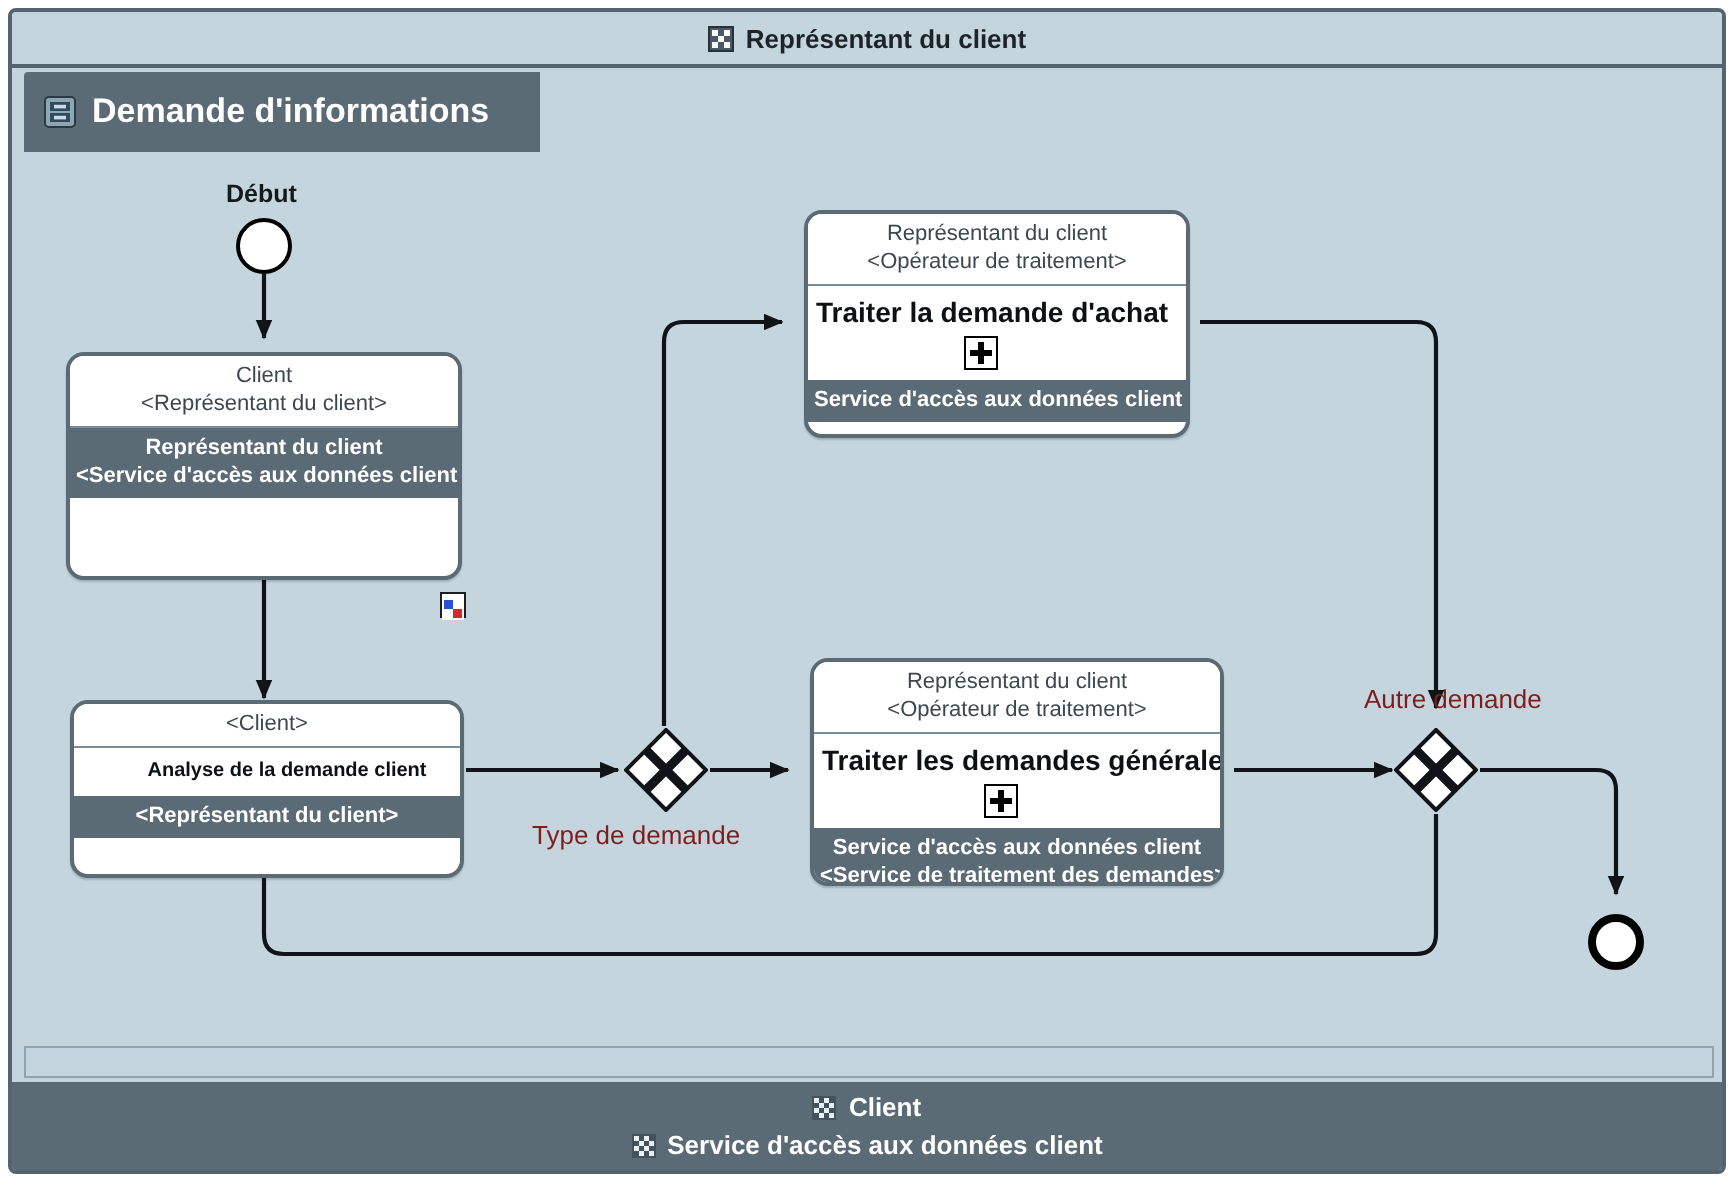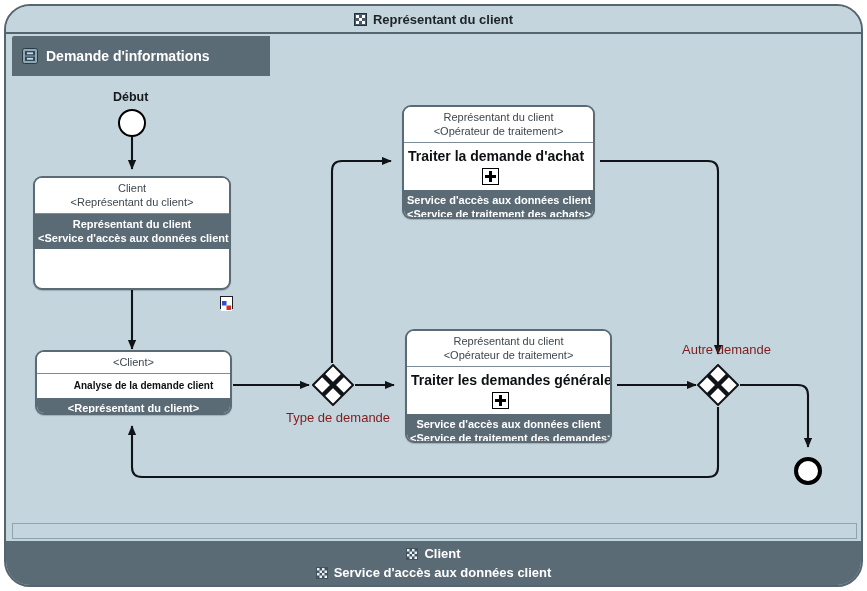--- a/index.html
+++ b/index.html
@@ -25,7 +25,7 @@
     height: 583px;
     box-sizing: border-box;
     border: 2px solid #556570;
-    border-radius: 26px;
+    border-radius: 4px;
     background: #c5d5dd;
     overflow: hidden;
   }

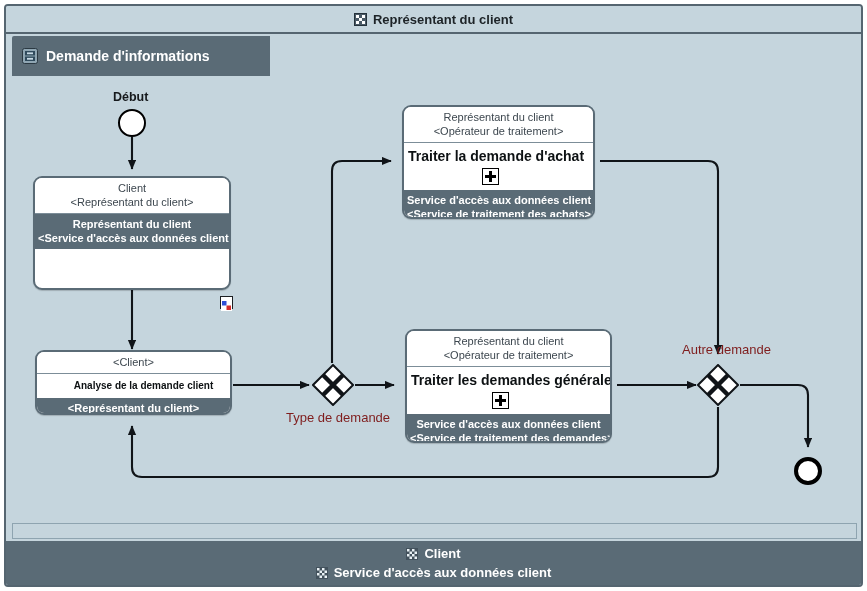--- a/index.html
+++ b/index.html
@@ -96,7 +96,7 @@
     box-sizing: border-box;
     background: #5a6b76;
     color: #ffffff;
-    font-size: 14px;
+    font-size: 17px;
     font-weight: bold;
     display: flex;
     align-items: center;

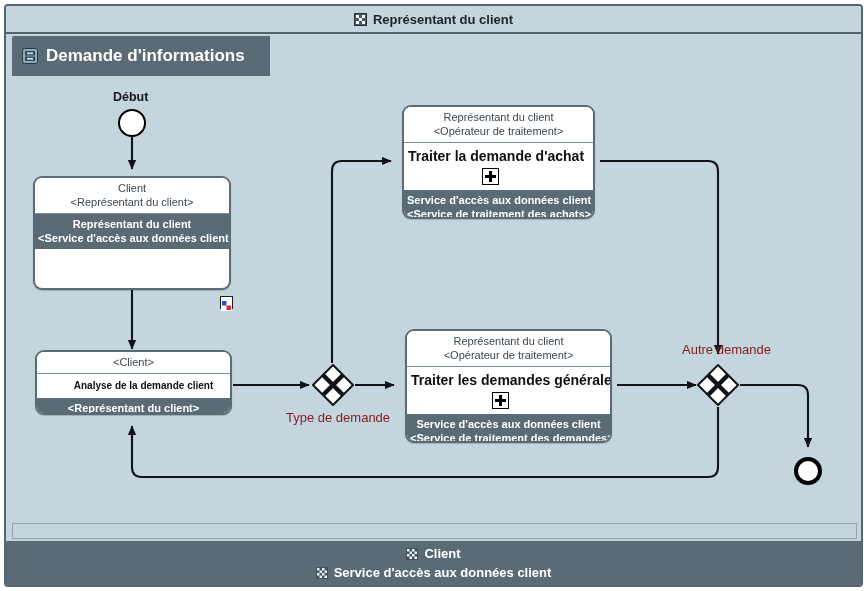--- a/index.html
+++ b/index.html
@@ -331,7 +331,6 @@
       </div>
       <div class="task-foot">
         <div>Service d'accès aux données client</div>
-        <div>&lt;Service de traitement des achats&gt;</div>
       </div>
     </div>
 

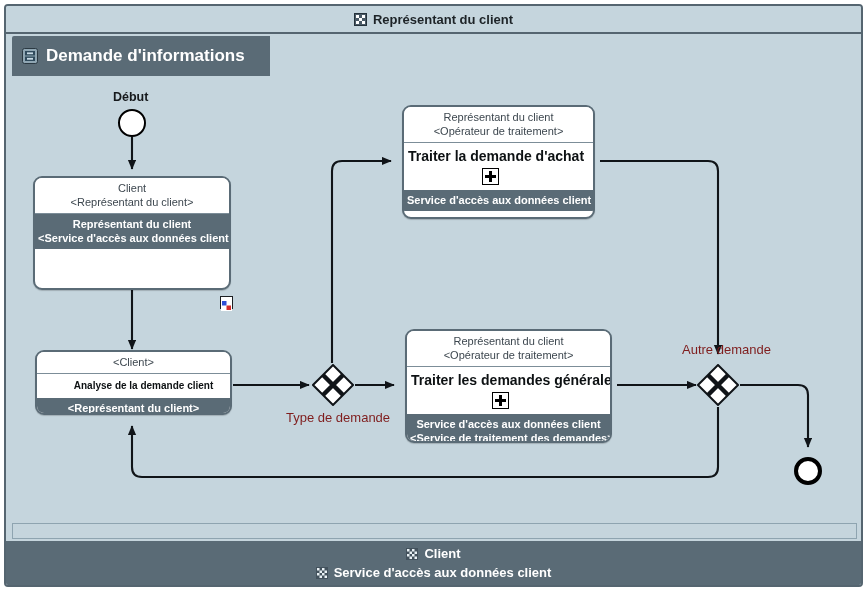--- a/index.html
+++ b/index.html
@@ -304,7 +304,7 @@
       </svg>
     </div>
 
-    <div class="task" style="left:29px; top:344px; width:197px; height:65px;">
+    <div class="task" style="left:29px; top:344px; width:197px; height:89px;">
       <div class="task-head">
         <div>&lt;Client&gt;</div>
       </div>

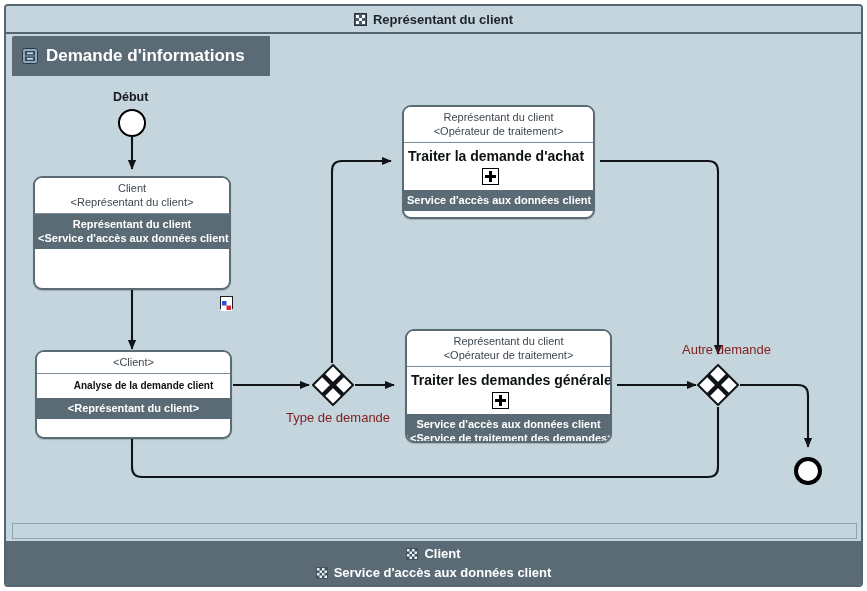--- a/index.html
+++ b/index.html
@@ -359,7 +359,7 @@
         <path d="M11,11 L31,31 M31,11 L11,31" stroke="#101418" stroke-width="4.5" stroke-linecap="butt"></path>
       </svg>
     </div>
-    <div class="gw-label" style="left:280px; top:404px;">Type de demande</div>
+    <div class="gw-label" style="left:260px; top:404px;">Type de demande</div>
 
     <div class="gateway" style="left:691px; top:358px;">
       <svg width="42" height="42" viewBox="0 0 42 42">

